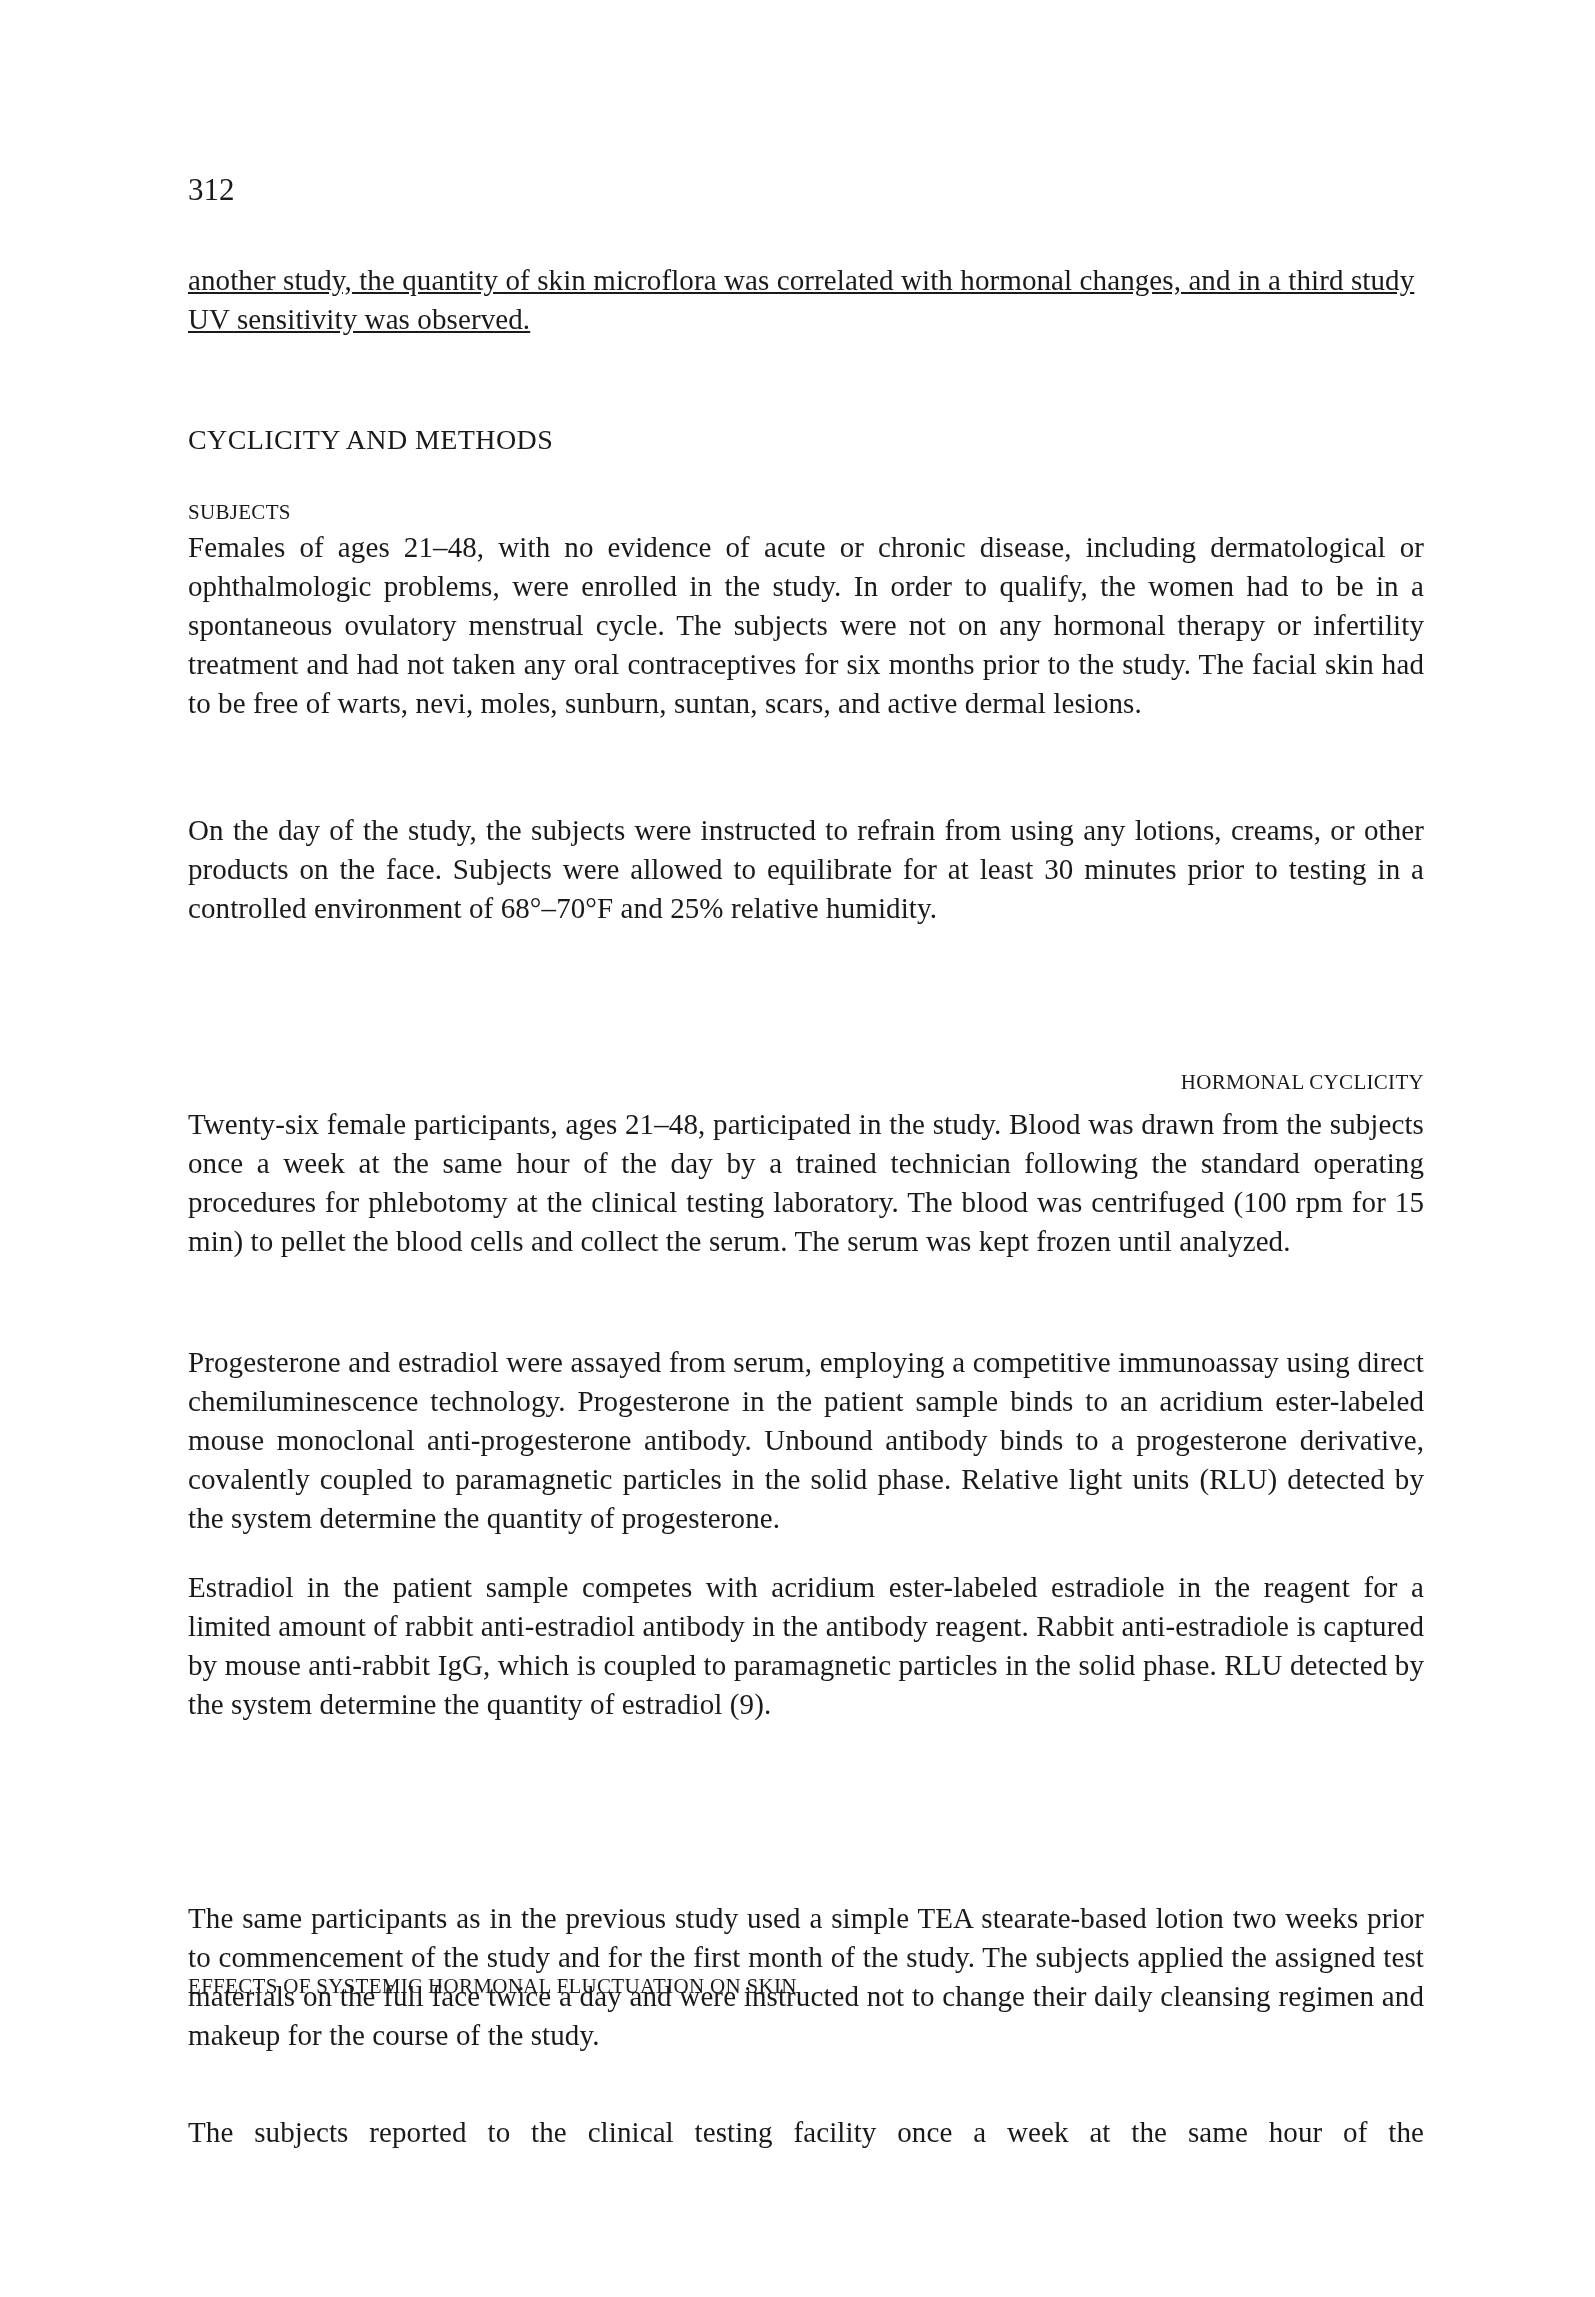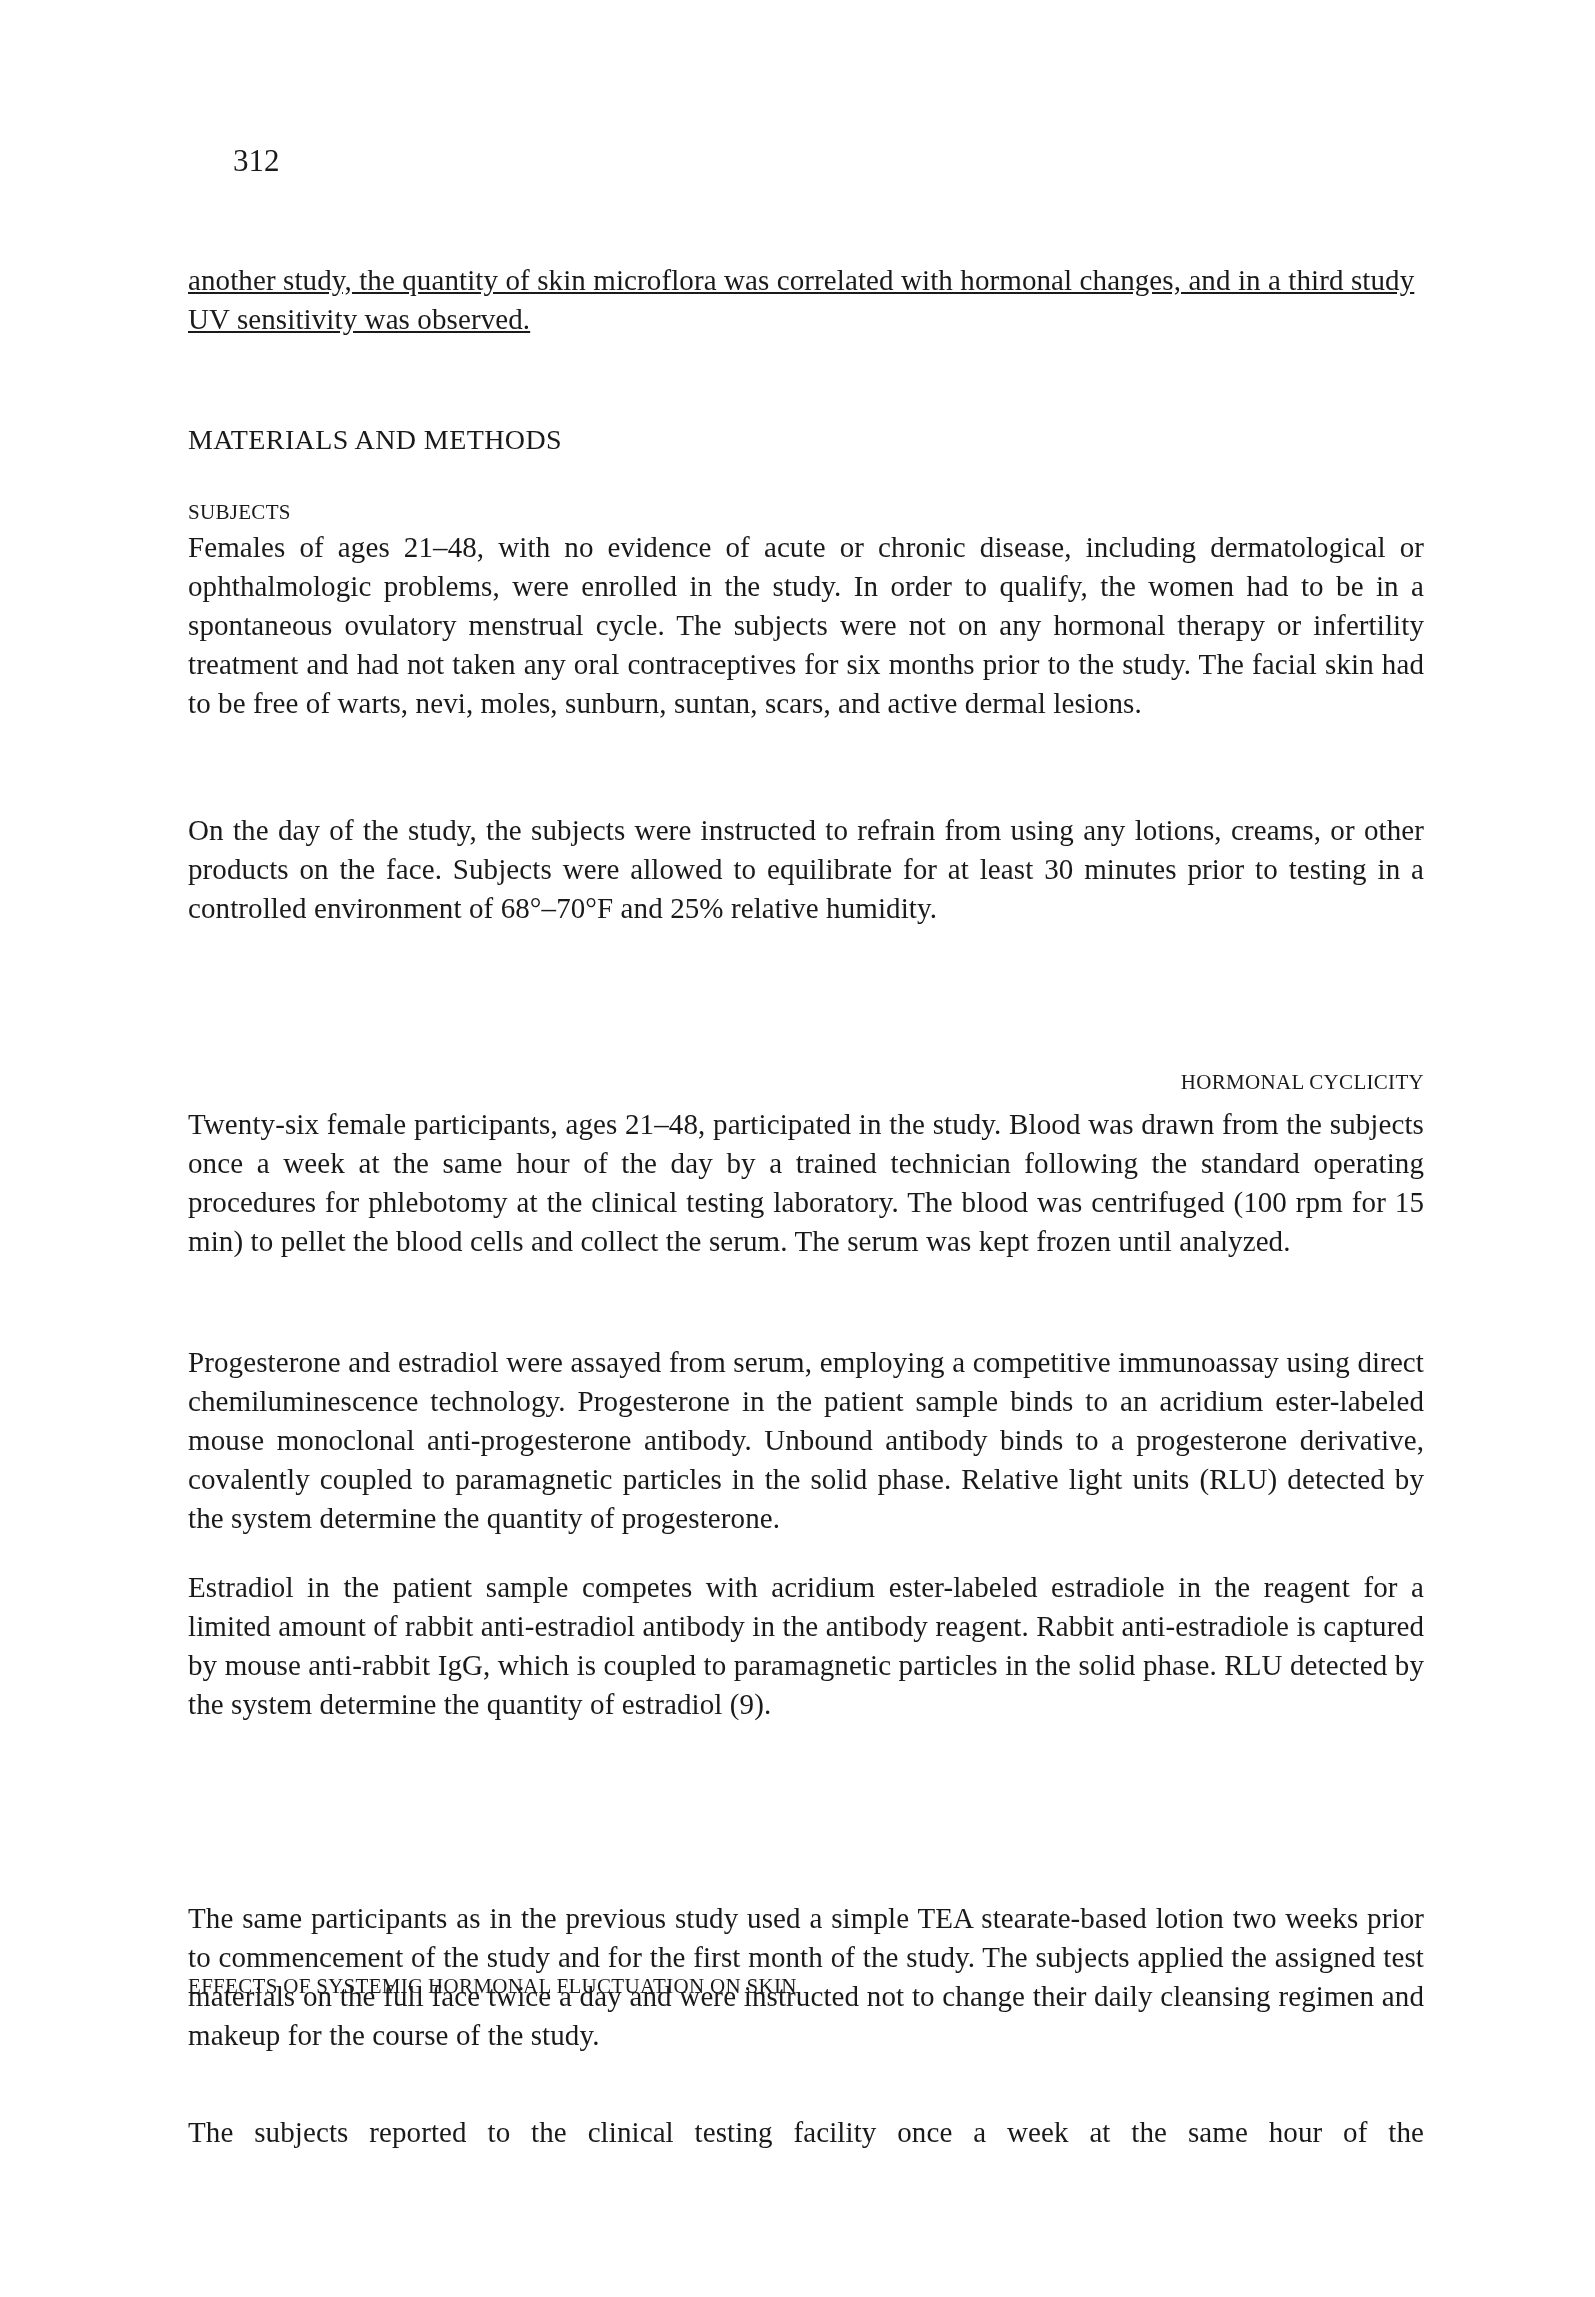--- a/index.html
+++ b/index.html
@@ -23,13 +23,12 @@
     }
     .running-head {
       position: absolute;
-      top: 140px;
+      top: 169px;
       left: 0;
       width: 1236px;
       height: 41px;
       font-size: 31px;
       line-height: 41px;
-      margin-left: 45px;
     }
     .page-number {
       position: absolute;

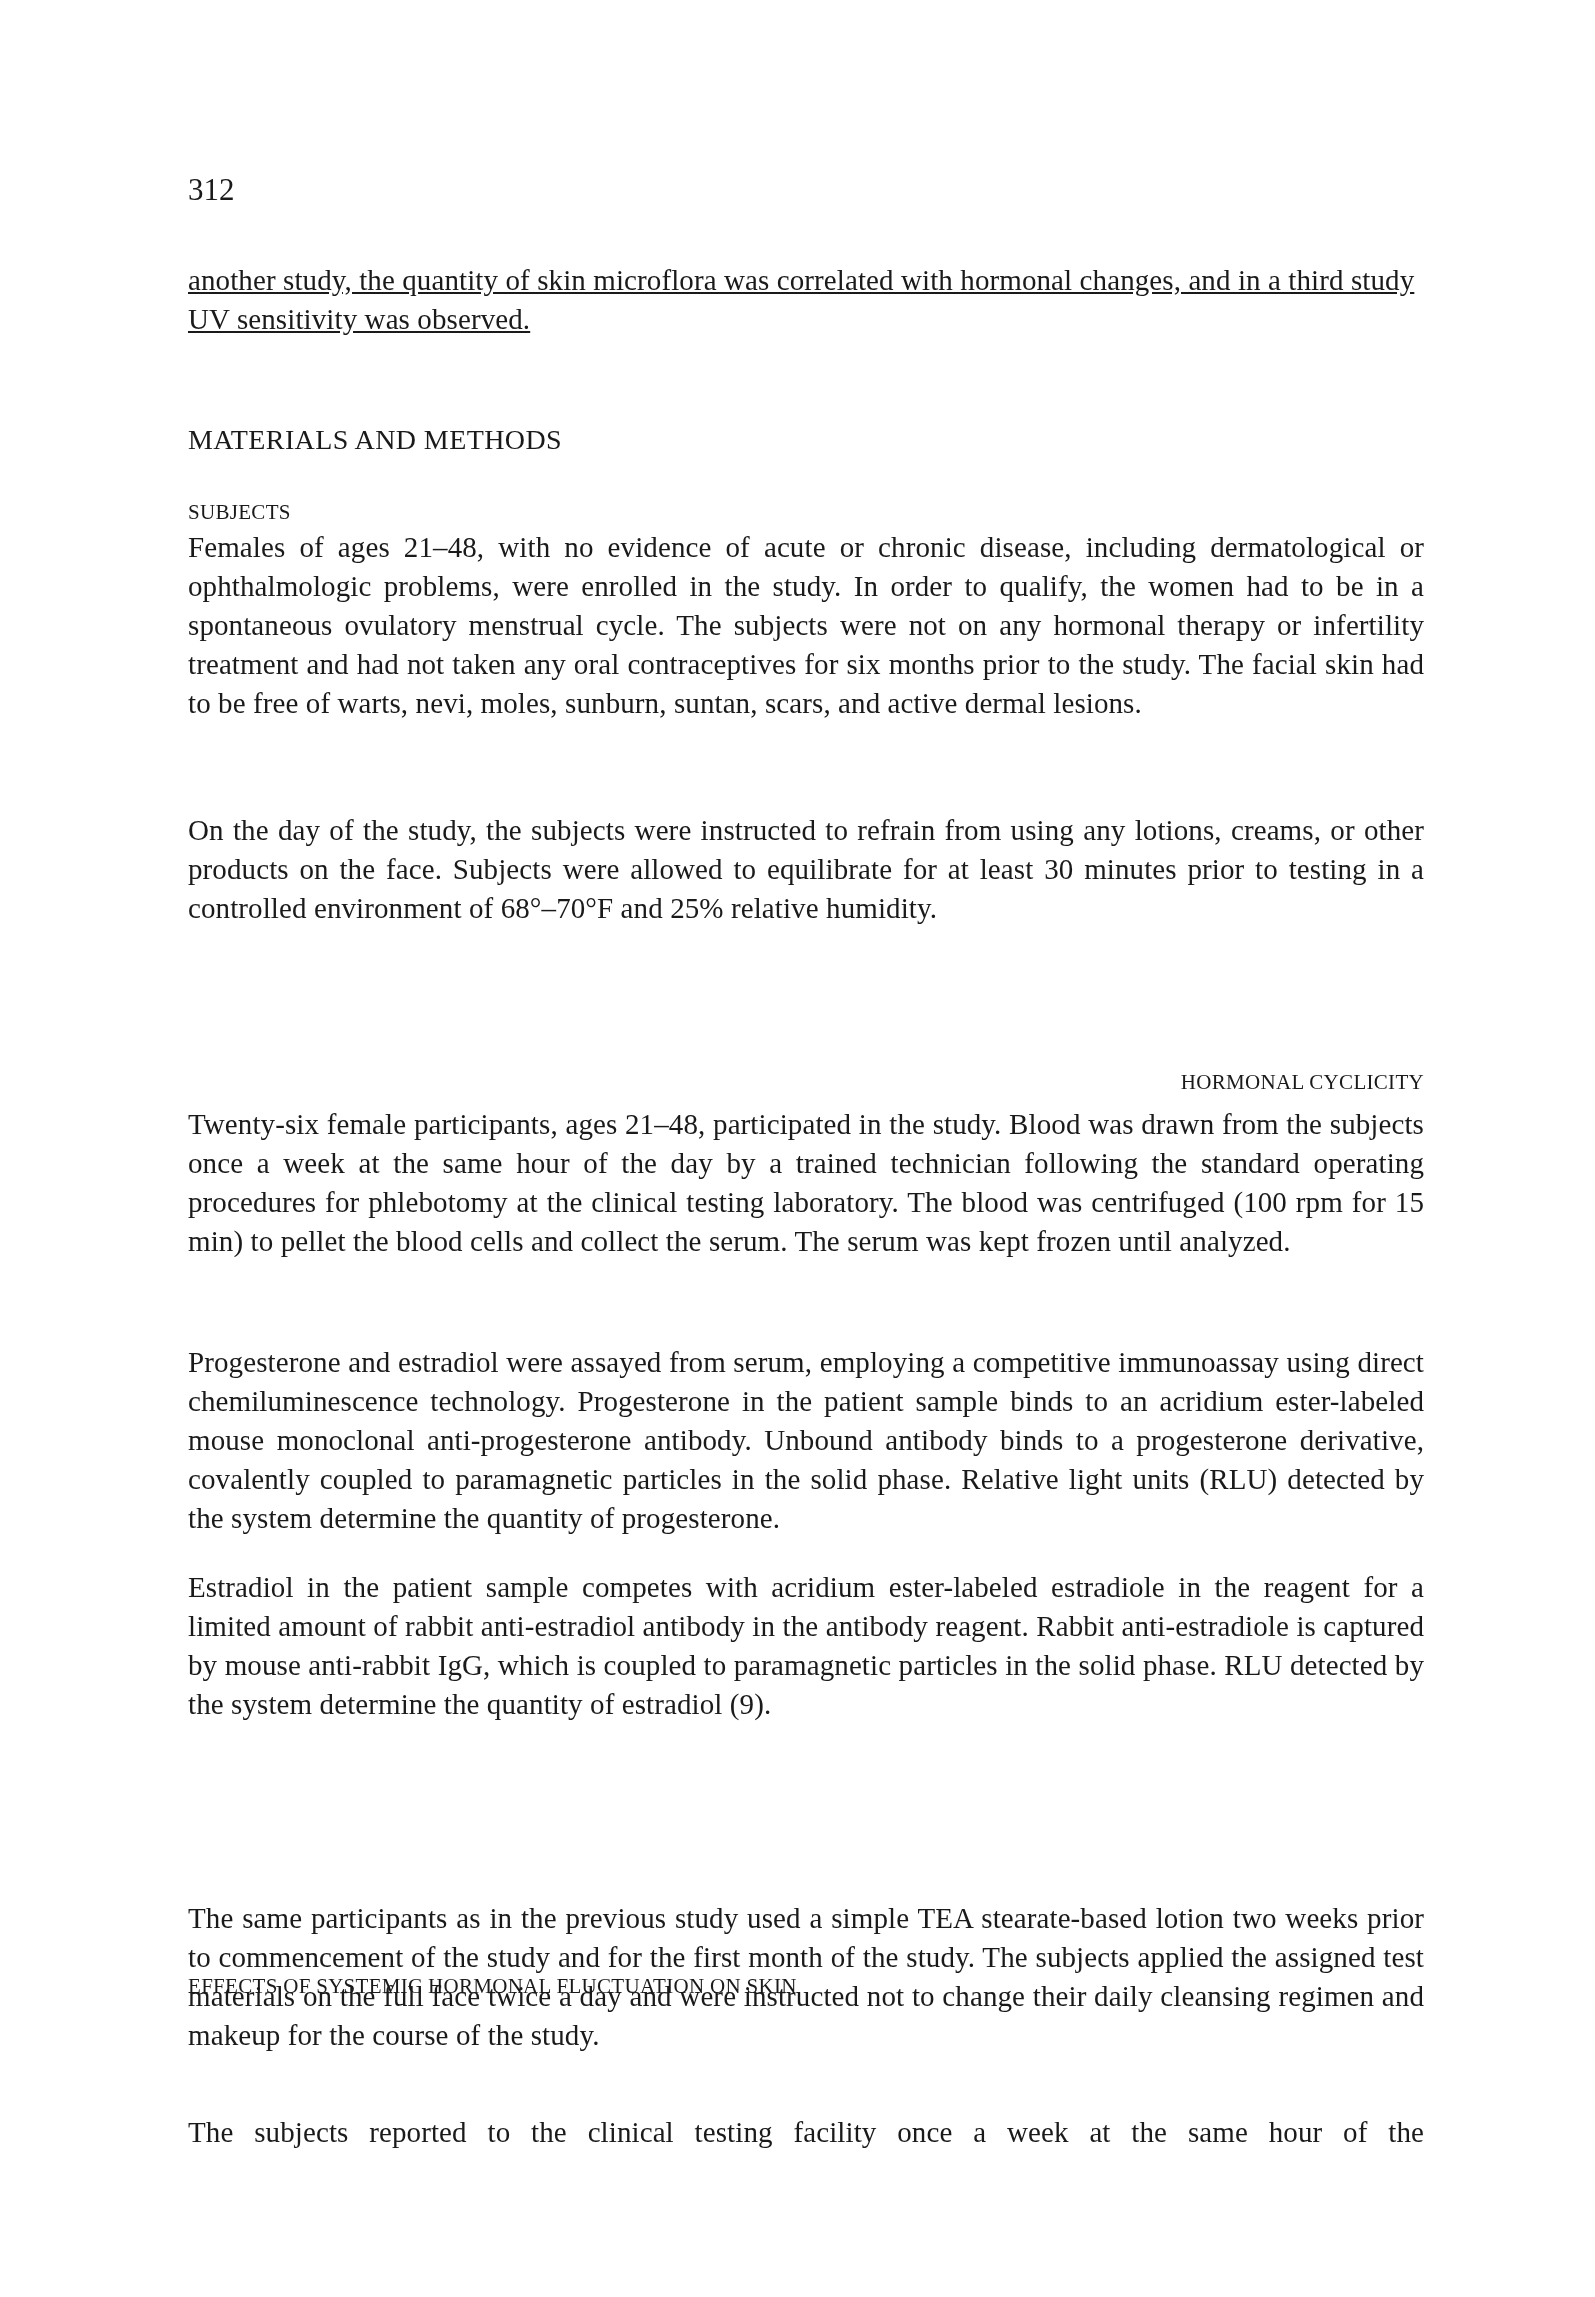--- a/index.html
+++ b/index.html
@@ -83,7 +83,7 @@
   </div>
 
   <div class="block" style="top:421px;">
-    <h2 class="section-heading">MATERIALS AND METHODS</h2>
+    <h2 class="section-heading">CYCLICITY AND METHODS</h2>
   </div>
 
   <div class="block" style="top:498px;">

